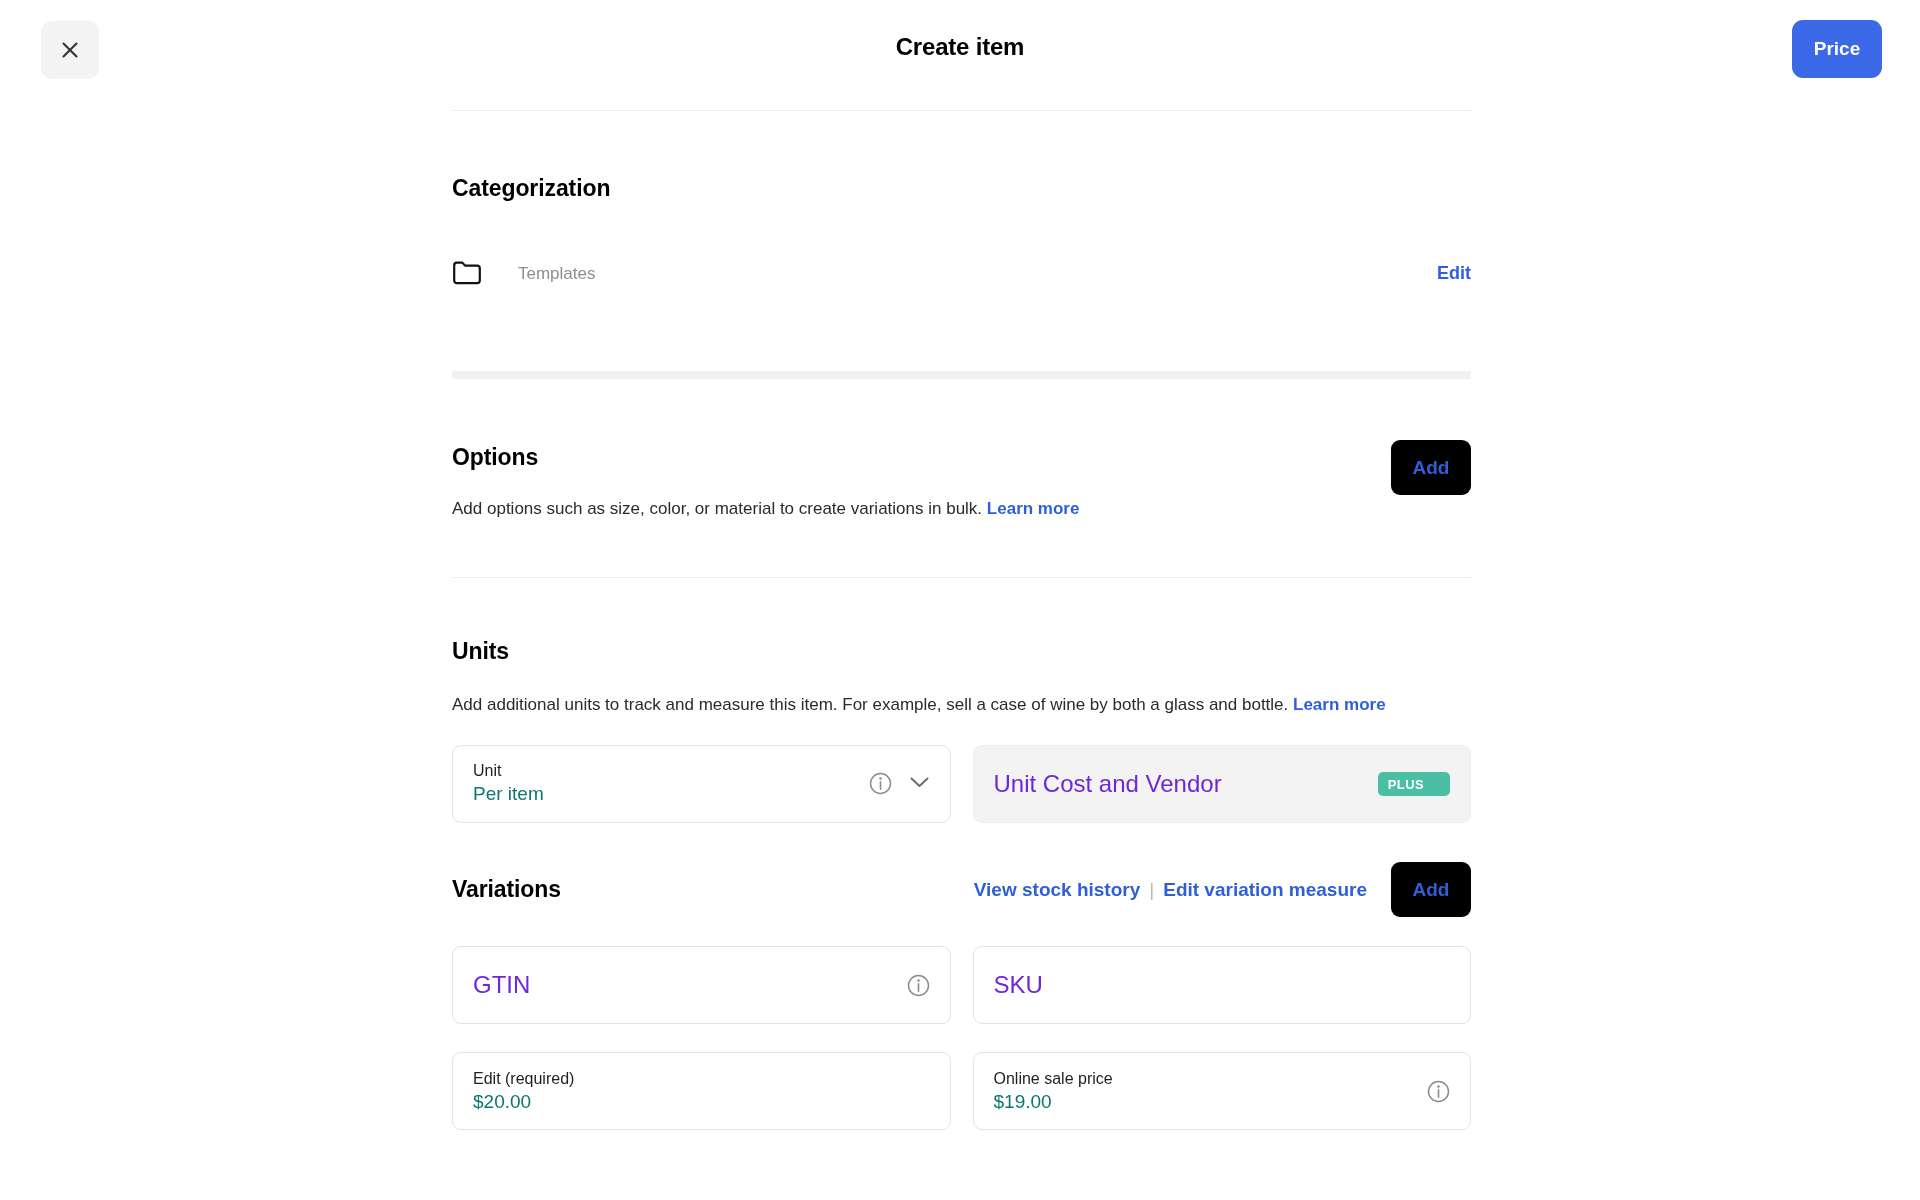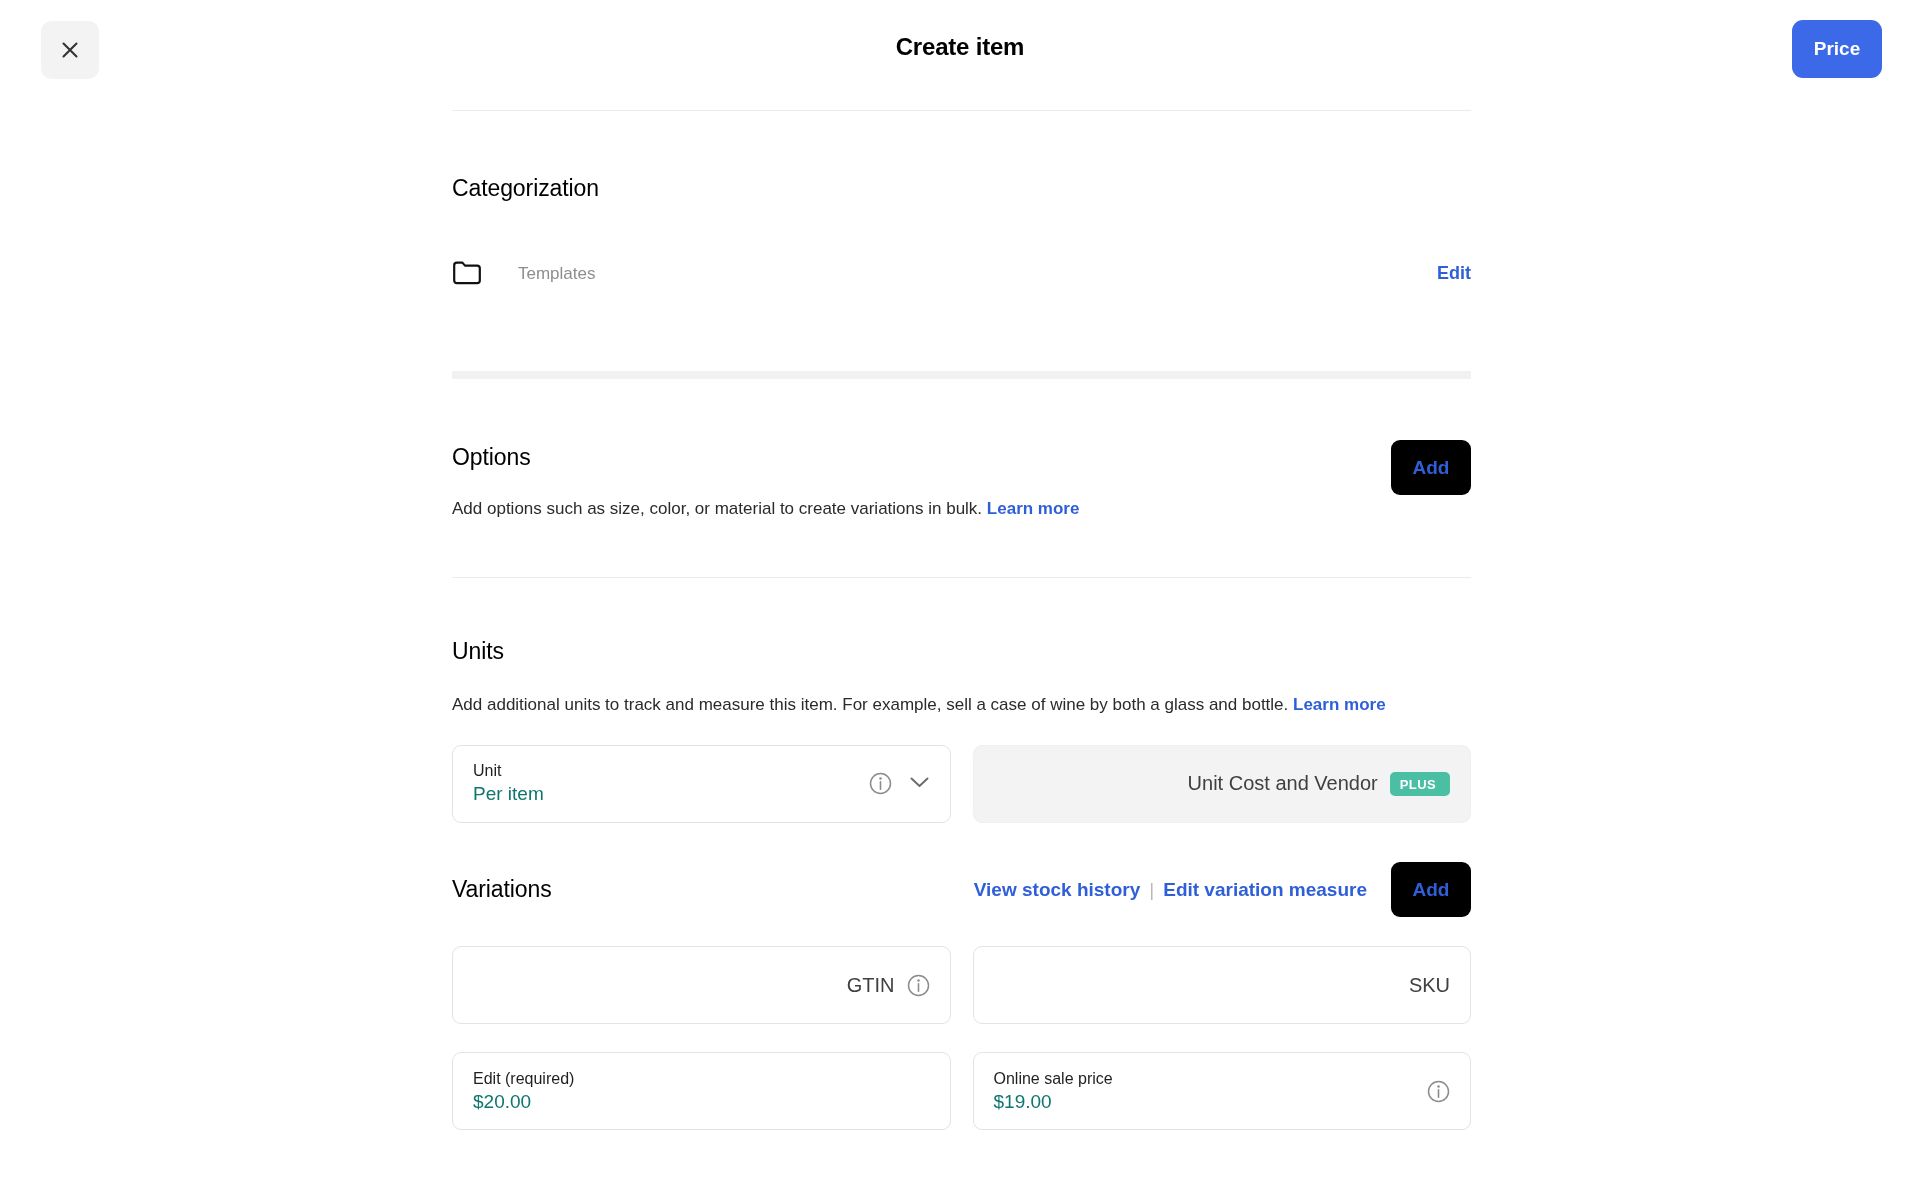--- a/index.html
+++ b/index.html
@@ -98,7 +98,7 @@
 
   .section-title {
     font-size: 23px;
-    font-weight: normal;
+    font-weight: bold;
     color: #000000;
     letter-spacing: -0.1px;
   }

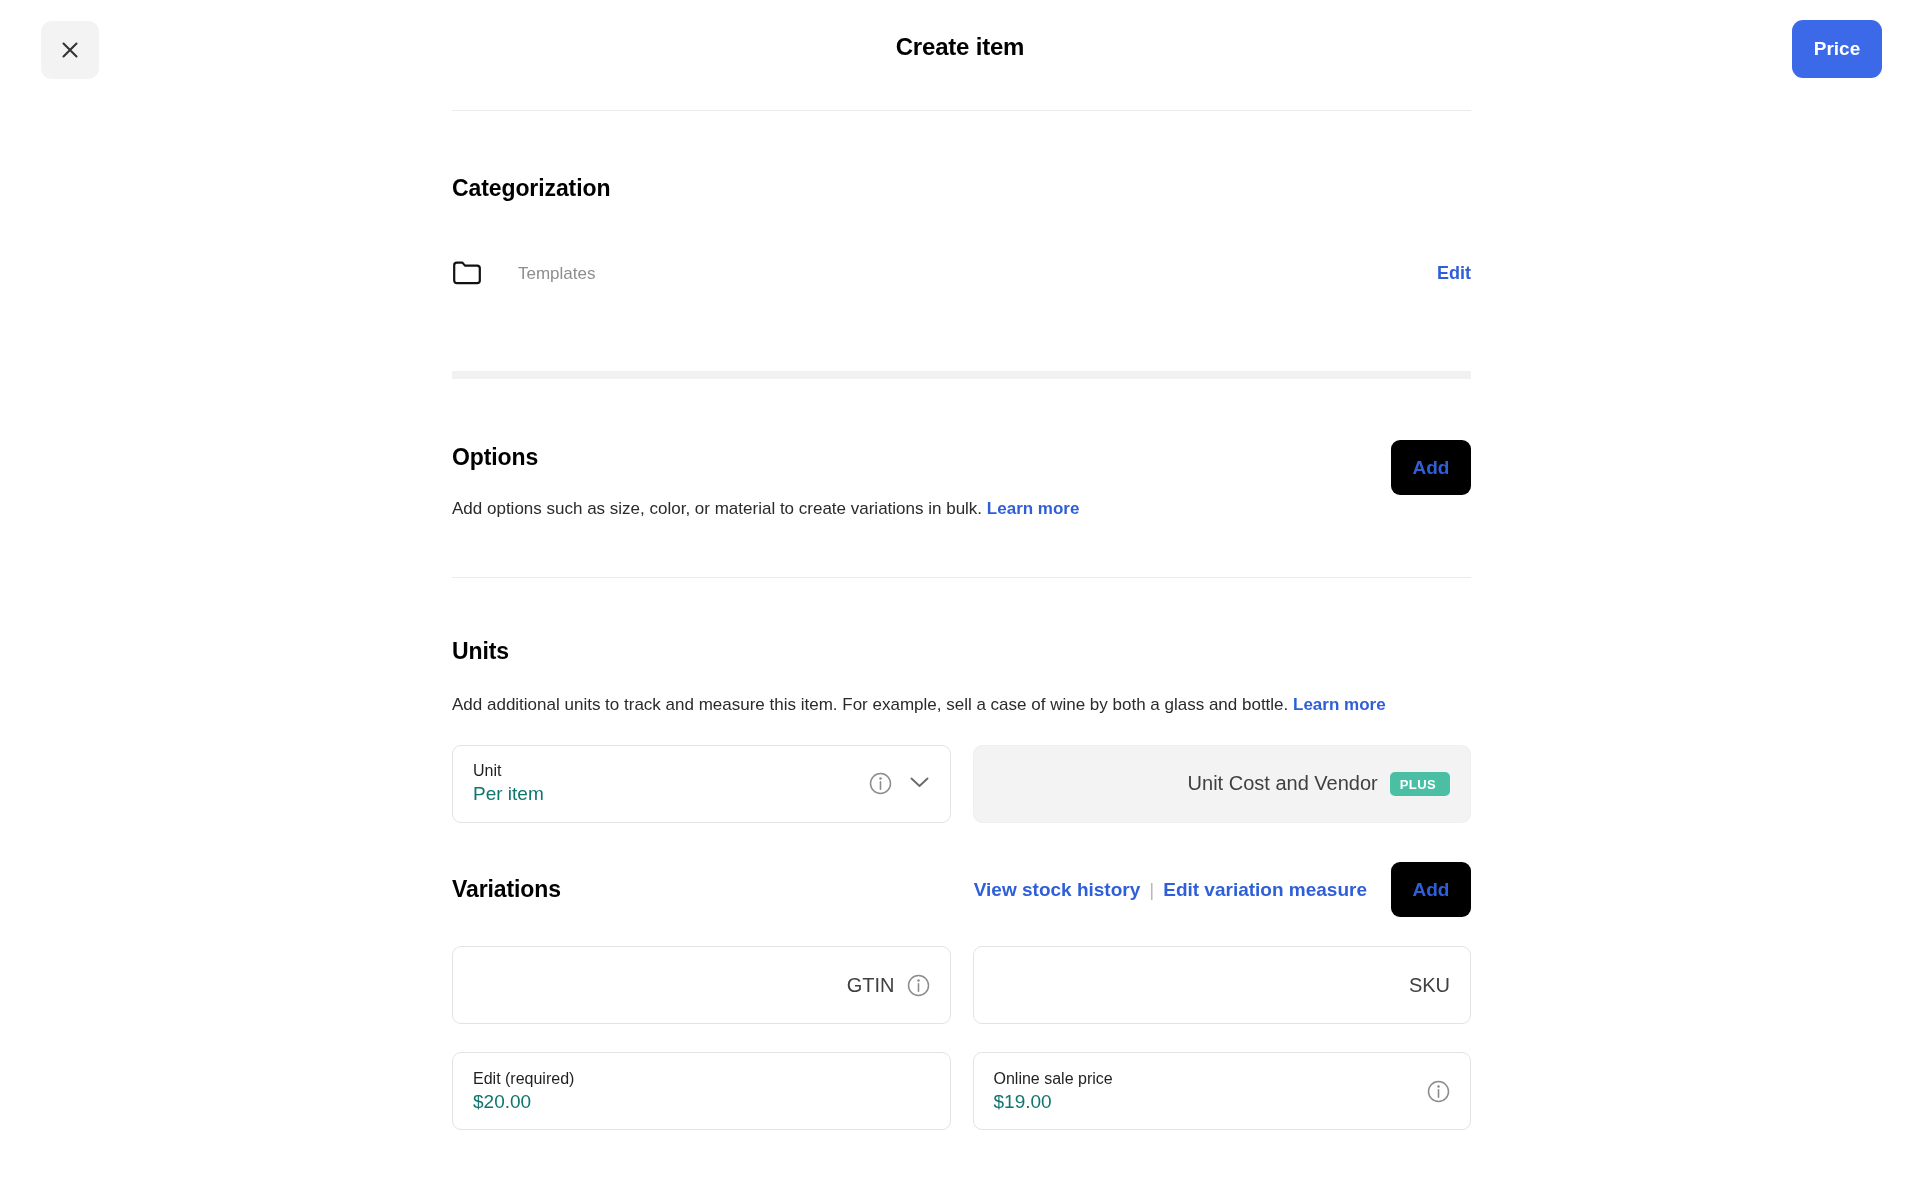--- a/index.html
+++ b/index.html
@@ -248,9 +248,8 @@
     line-height: 1.2;
   }
   .field-placeholder {
-    font-size: 20px;
-    color: #404040;
-    text-align: right;
+    font-size: 24px;
+    color: #6d28d9;
   }
   .field-icons {
     display: flex;

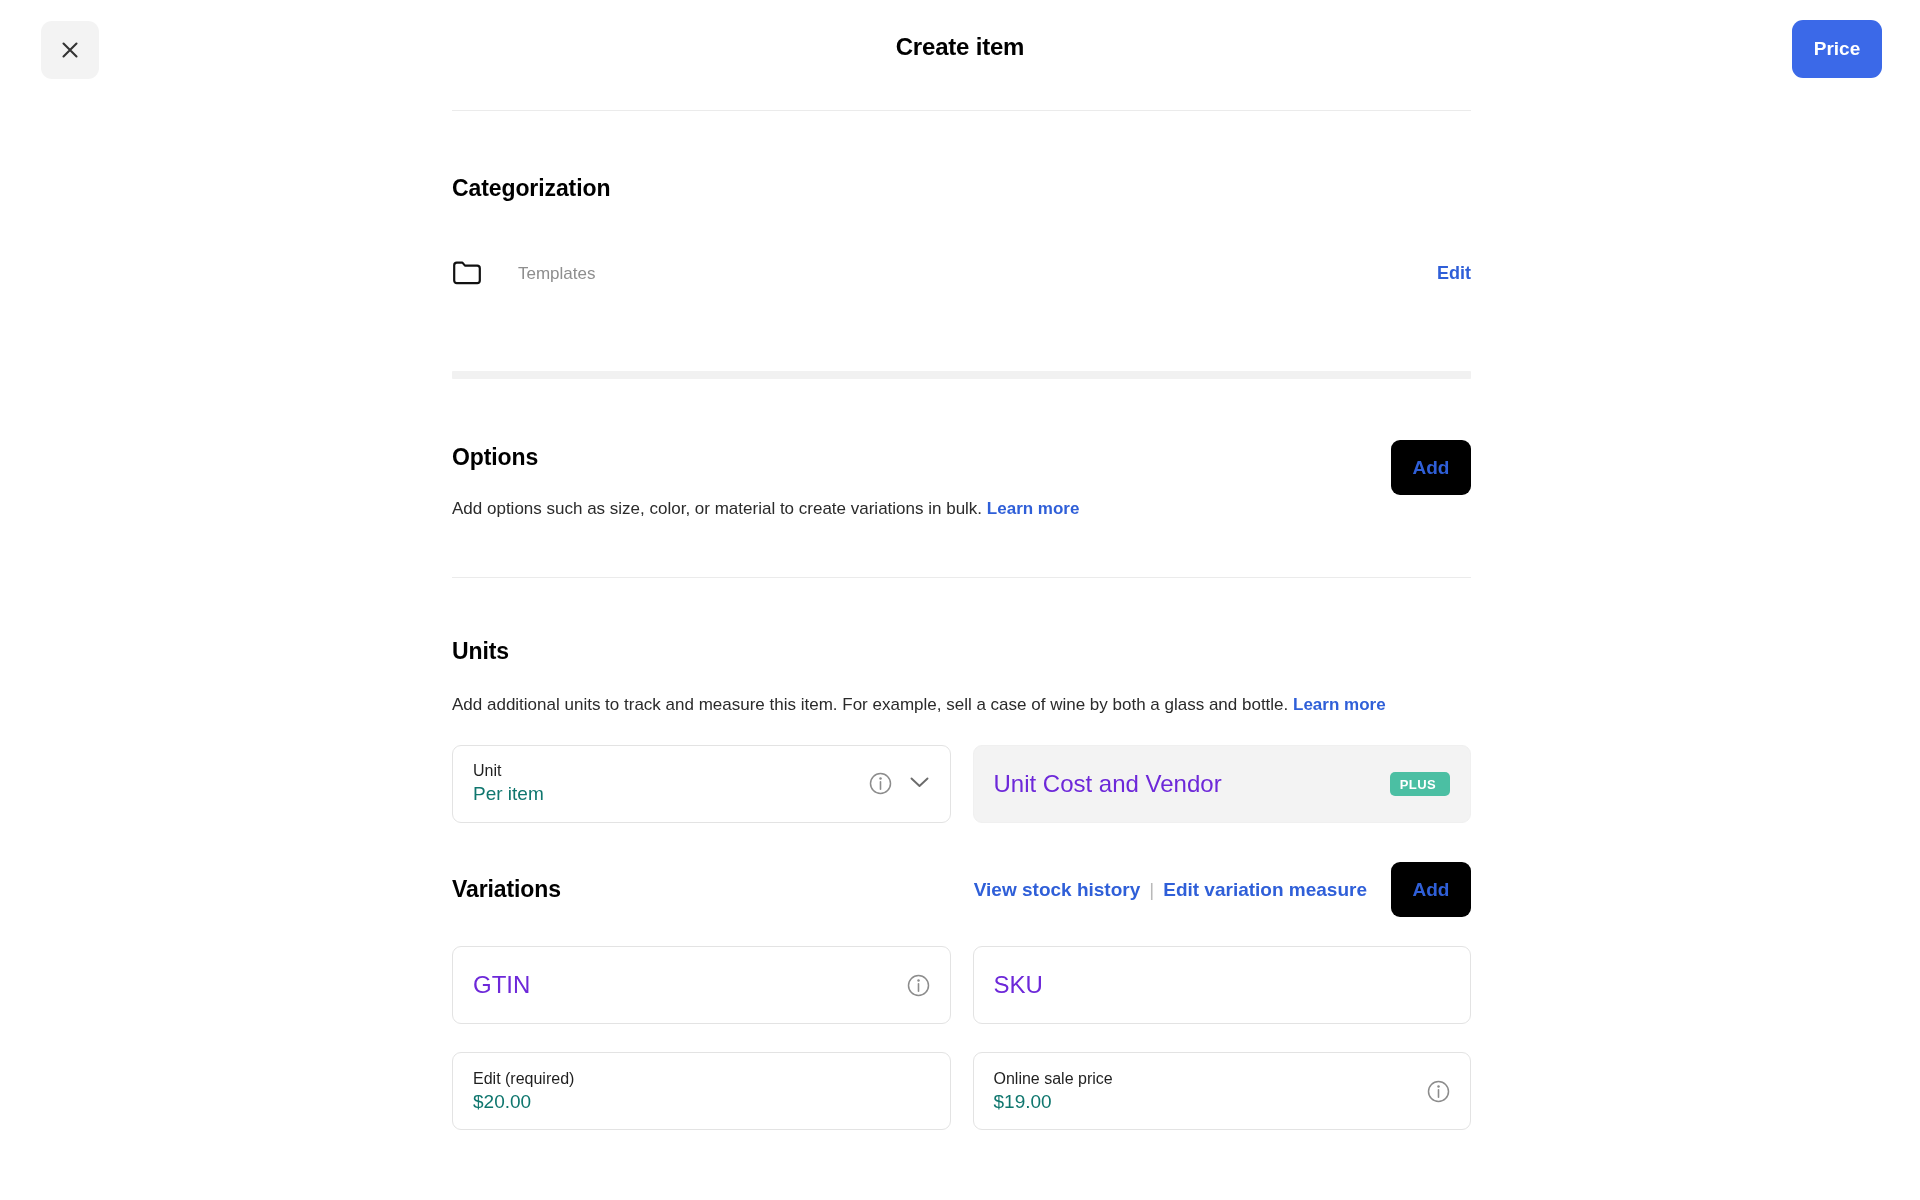--- a/index.html
+++ b/index.html
@@ -265,7 +265,7 @@
     font-weight: bold;
     letter-spacing: 0.4px;
     border-radius: 5px;
-    padding: 6px 14px 5px 10px;
+    padding: 6px 26px 5px 10px;
     line-height: 1;
   }
 

